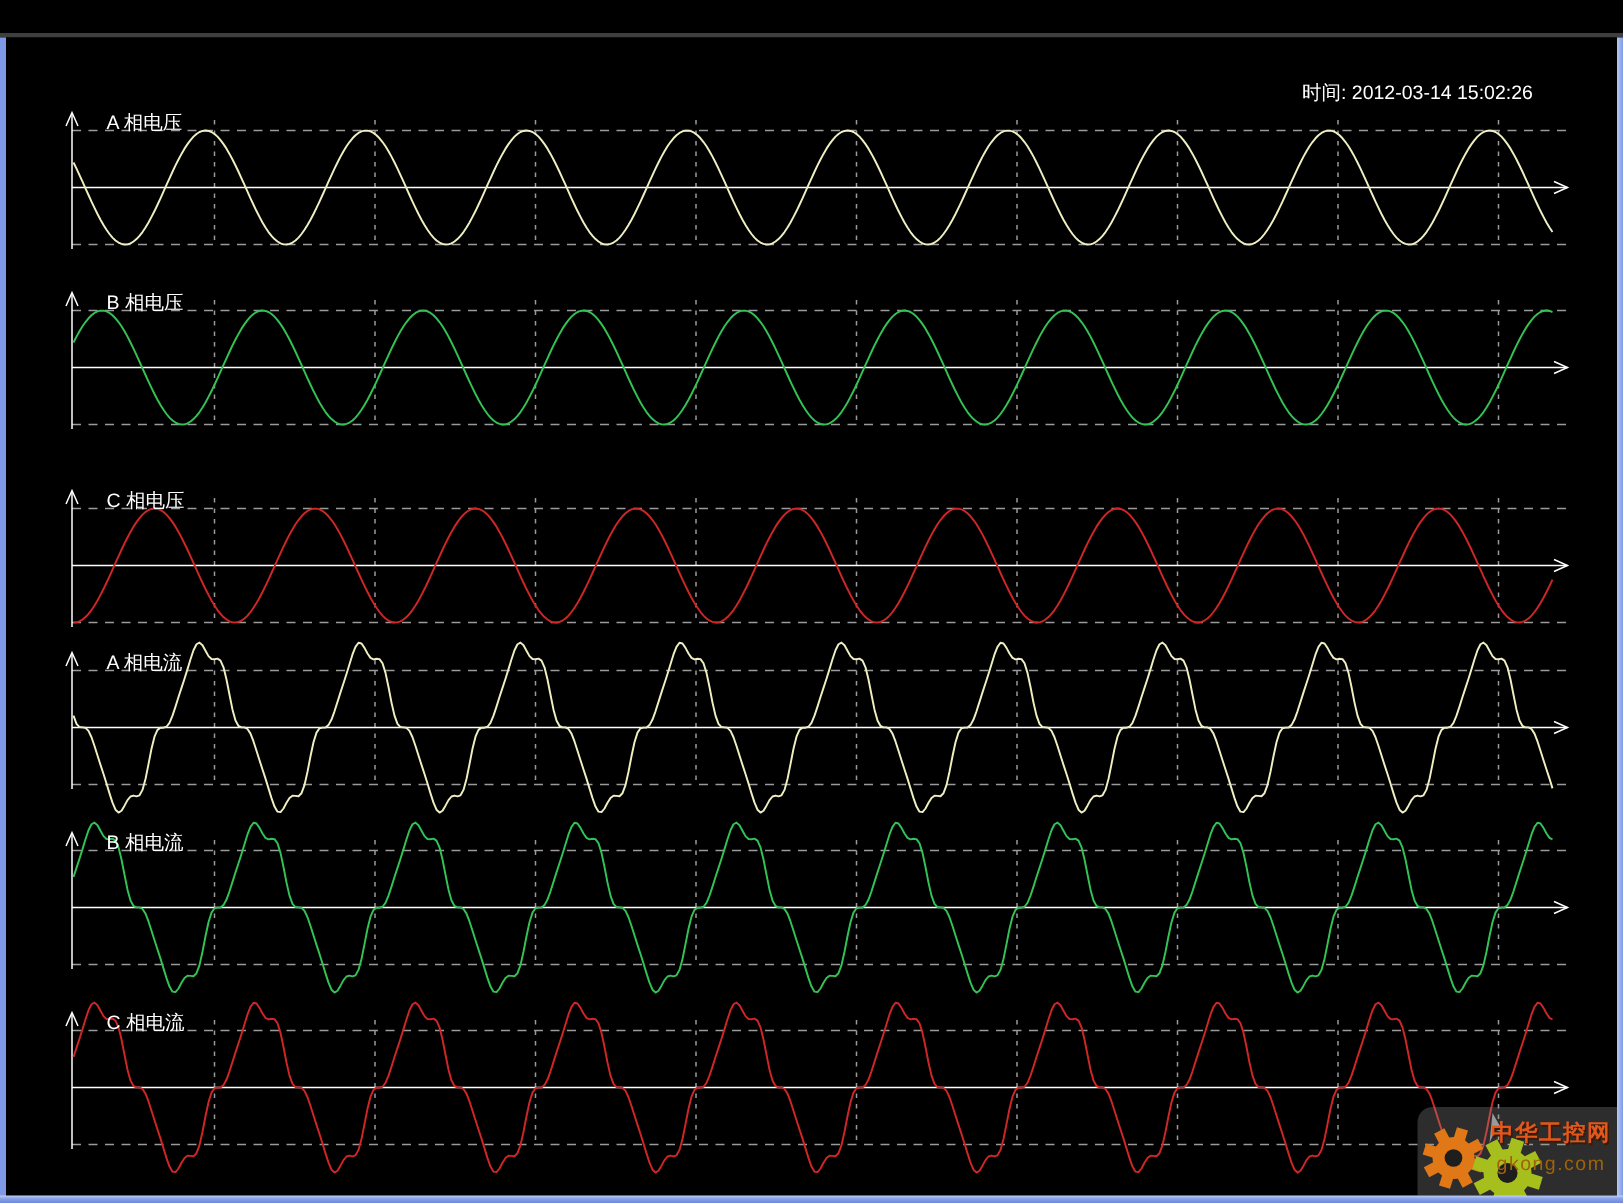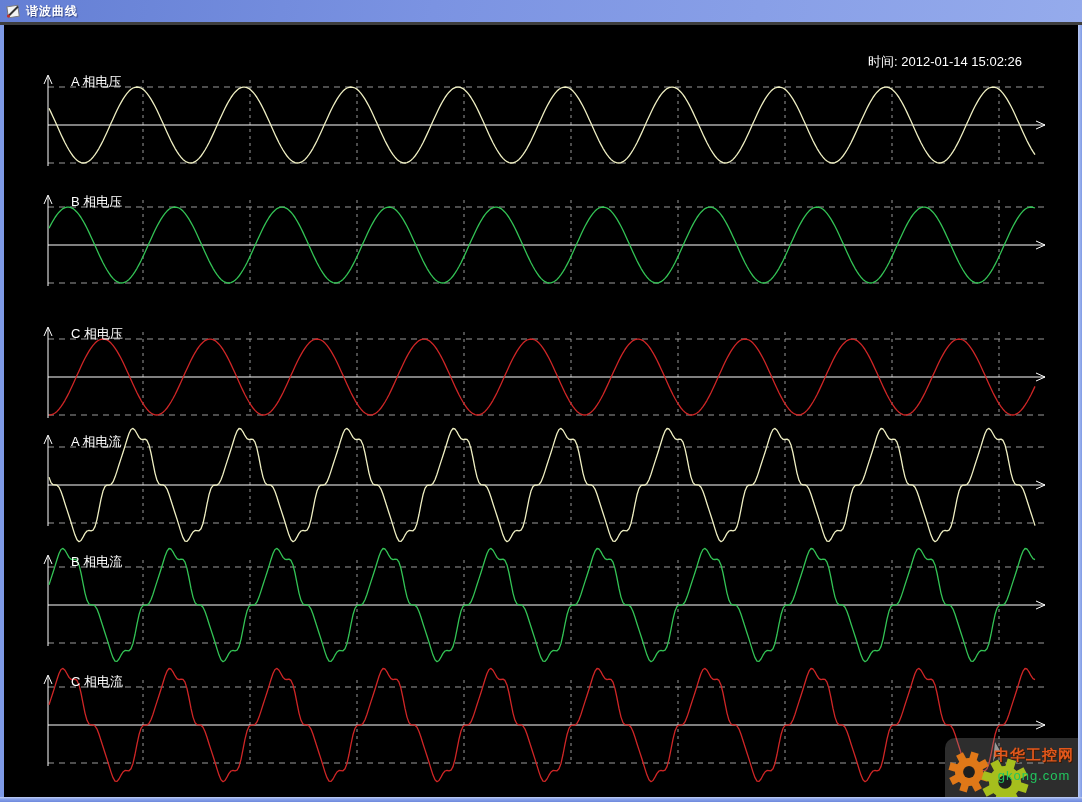--- a/index.html
+++ b/index.html
@@ -37,14 +37,6 @@
 
 <div class="window">
 
-  <div class="titlebar">
-    <svg class="appicon" viewBox="0 0 16 16">
-      <rect x="2.5" y="3" width="11" height="11" fill="#f4f4f4" stroke="#777" stroke-width="1" transform="rotate(-8 8 8)"></rect>
-      <line x1="3.5" y1="13" x2="13" y2="3.5" stroke="#333" stroke-width="2"></line>
-      <circle cx="3.5" cy="13" r="1.6" fill="#c03030"></circle>
-    </svg>
-    <span class="wtitle">谐波曲线</span>
-  </div>
   <div class="chrome-strip"></div>
 
   <div class="client">

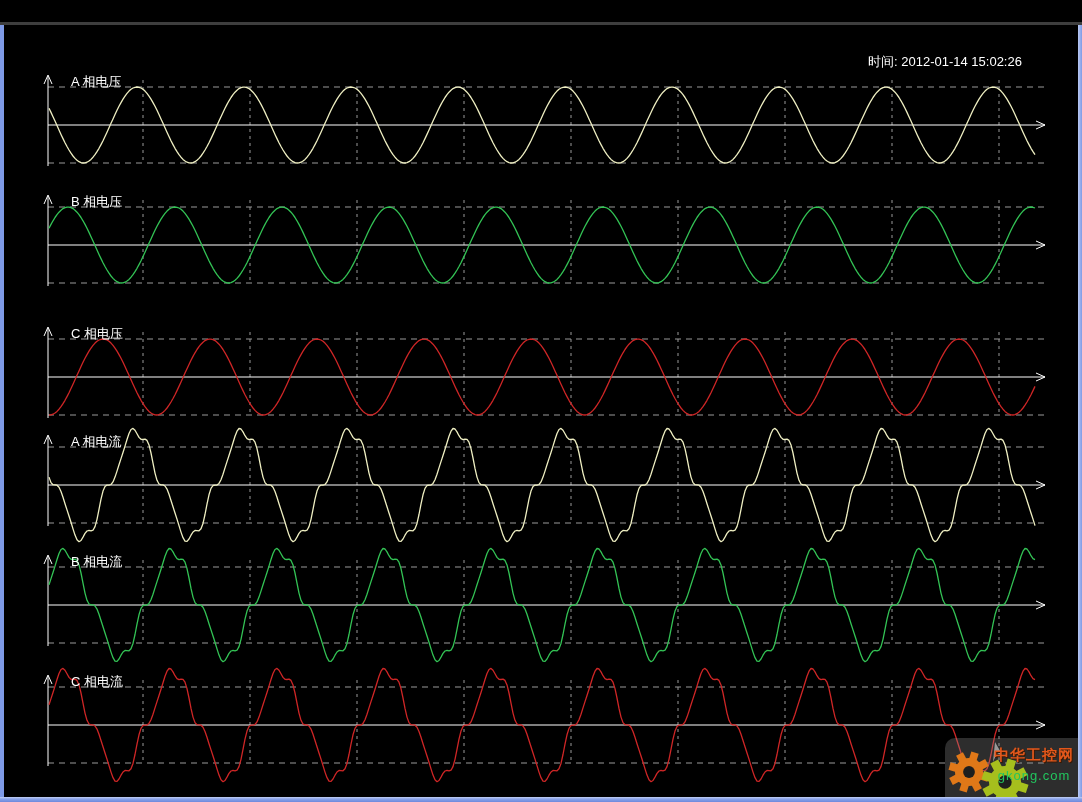--- a/index.html
+++ b/index.html
@@ -40,7 +40,7 @@
   <div class="chrome-strip"></div>
 
   <div class="client">
-    <div class="timestamp">时间: 2012-01-14 15:02:26</div>
+    <div class="timestamp">时间: 2012-03-14 15:02:26</div>
     <div id="panels">
         <div class="panel" style="top: 45px;">
           <svg width="1074" height="120">

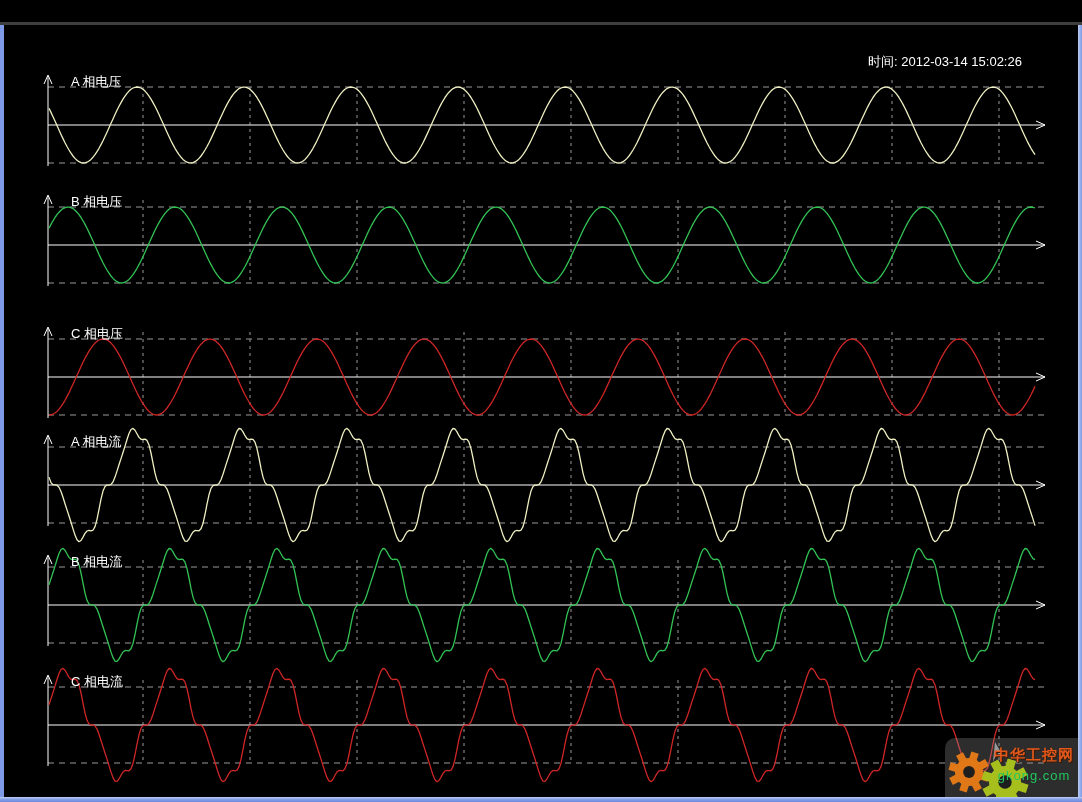--- a/index.html
+++ b/index.html
@@ -30,7 +30,7 @@
   .wm-text{position:absolute;right:4px;top:8px;text-align:center;}
   .wm-line1{color:#e2571b;font-size:15px;font-weight:bold;letter-spacing:1px;
             text-shadow:1px 1px 0 #3a1a05;text-align:center;}
-  .wm-line2{color:#22c55e;font-size:13px;margin-top:3px;letter-spacing:1px;}
+  .wm-line2{color:#a16207;font-size:13px;margin-top:3px;letter-spacing:1px;}
 </style>
 </head>
 <body>

